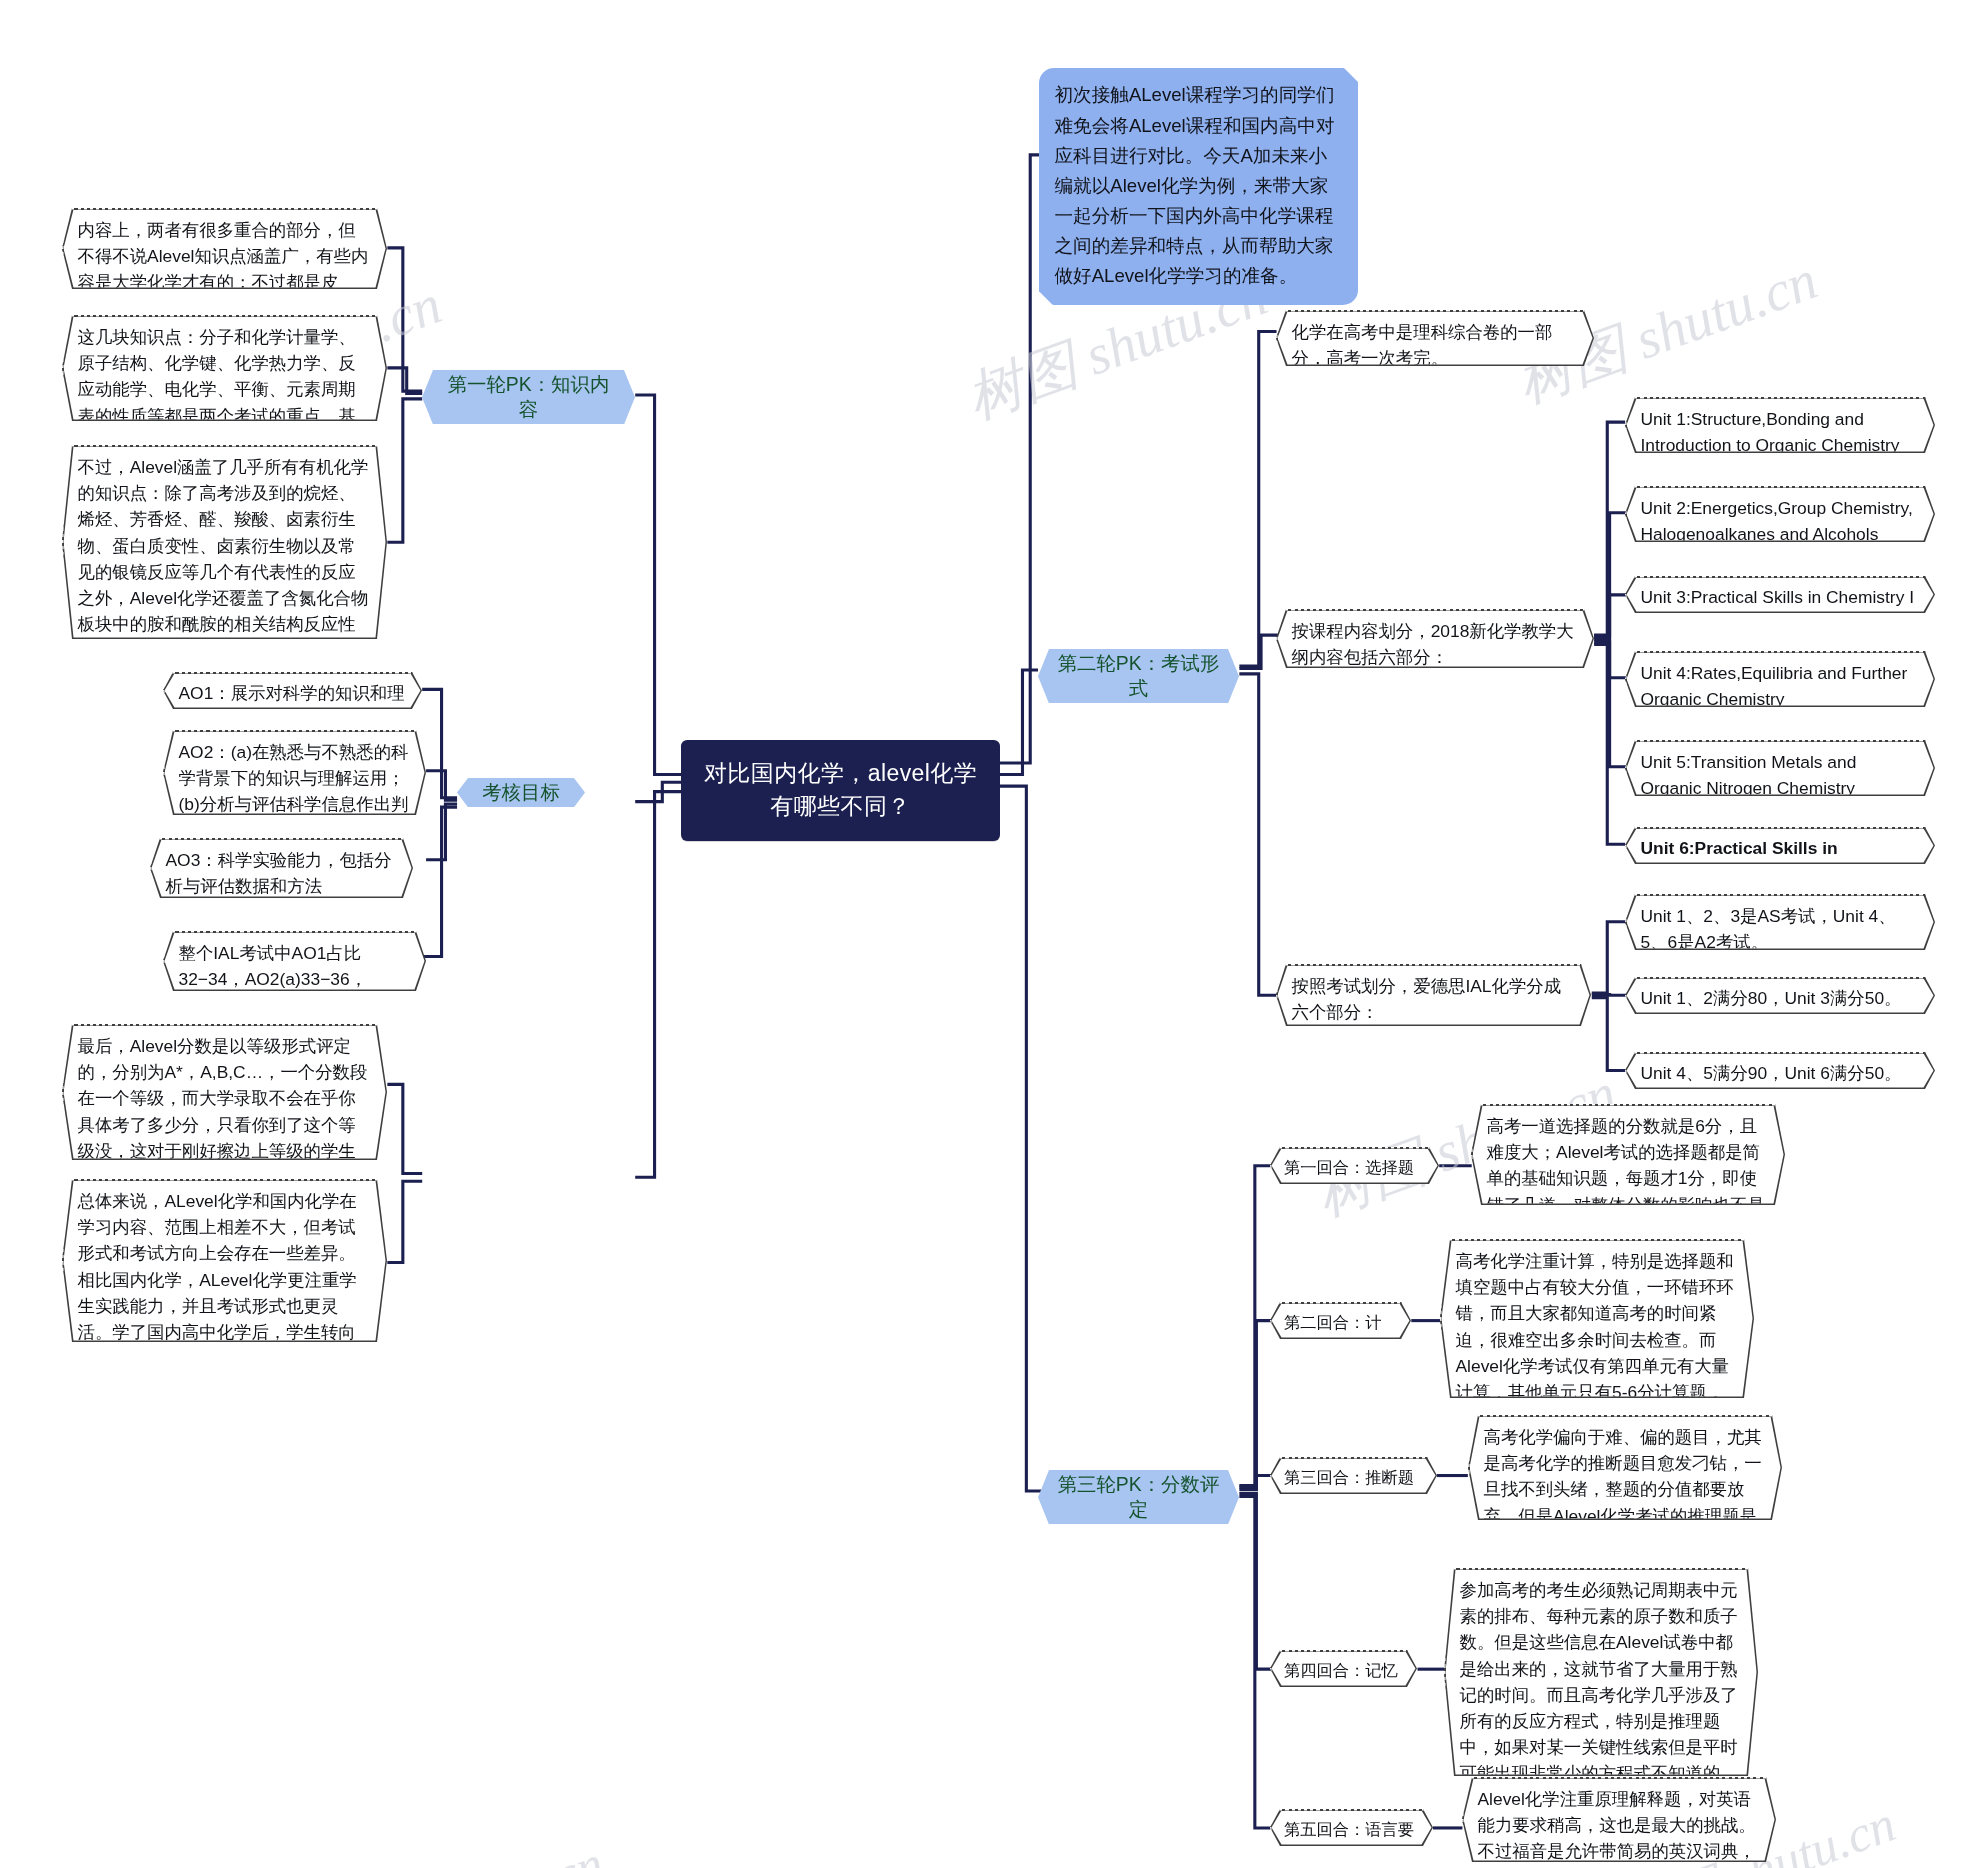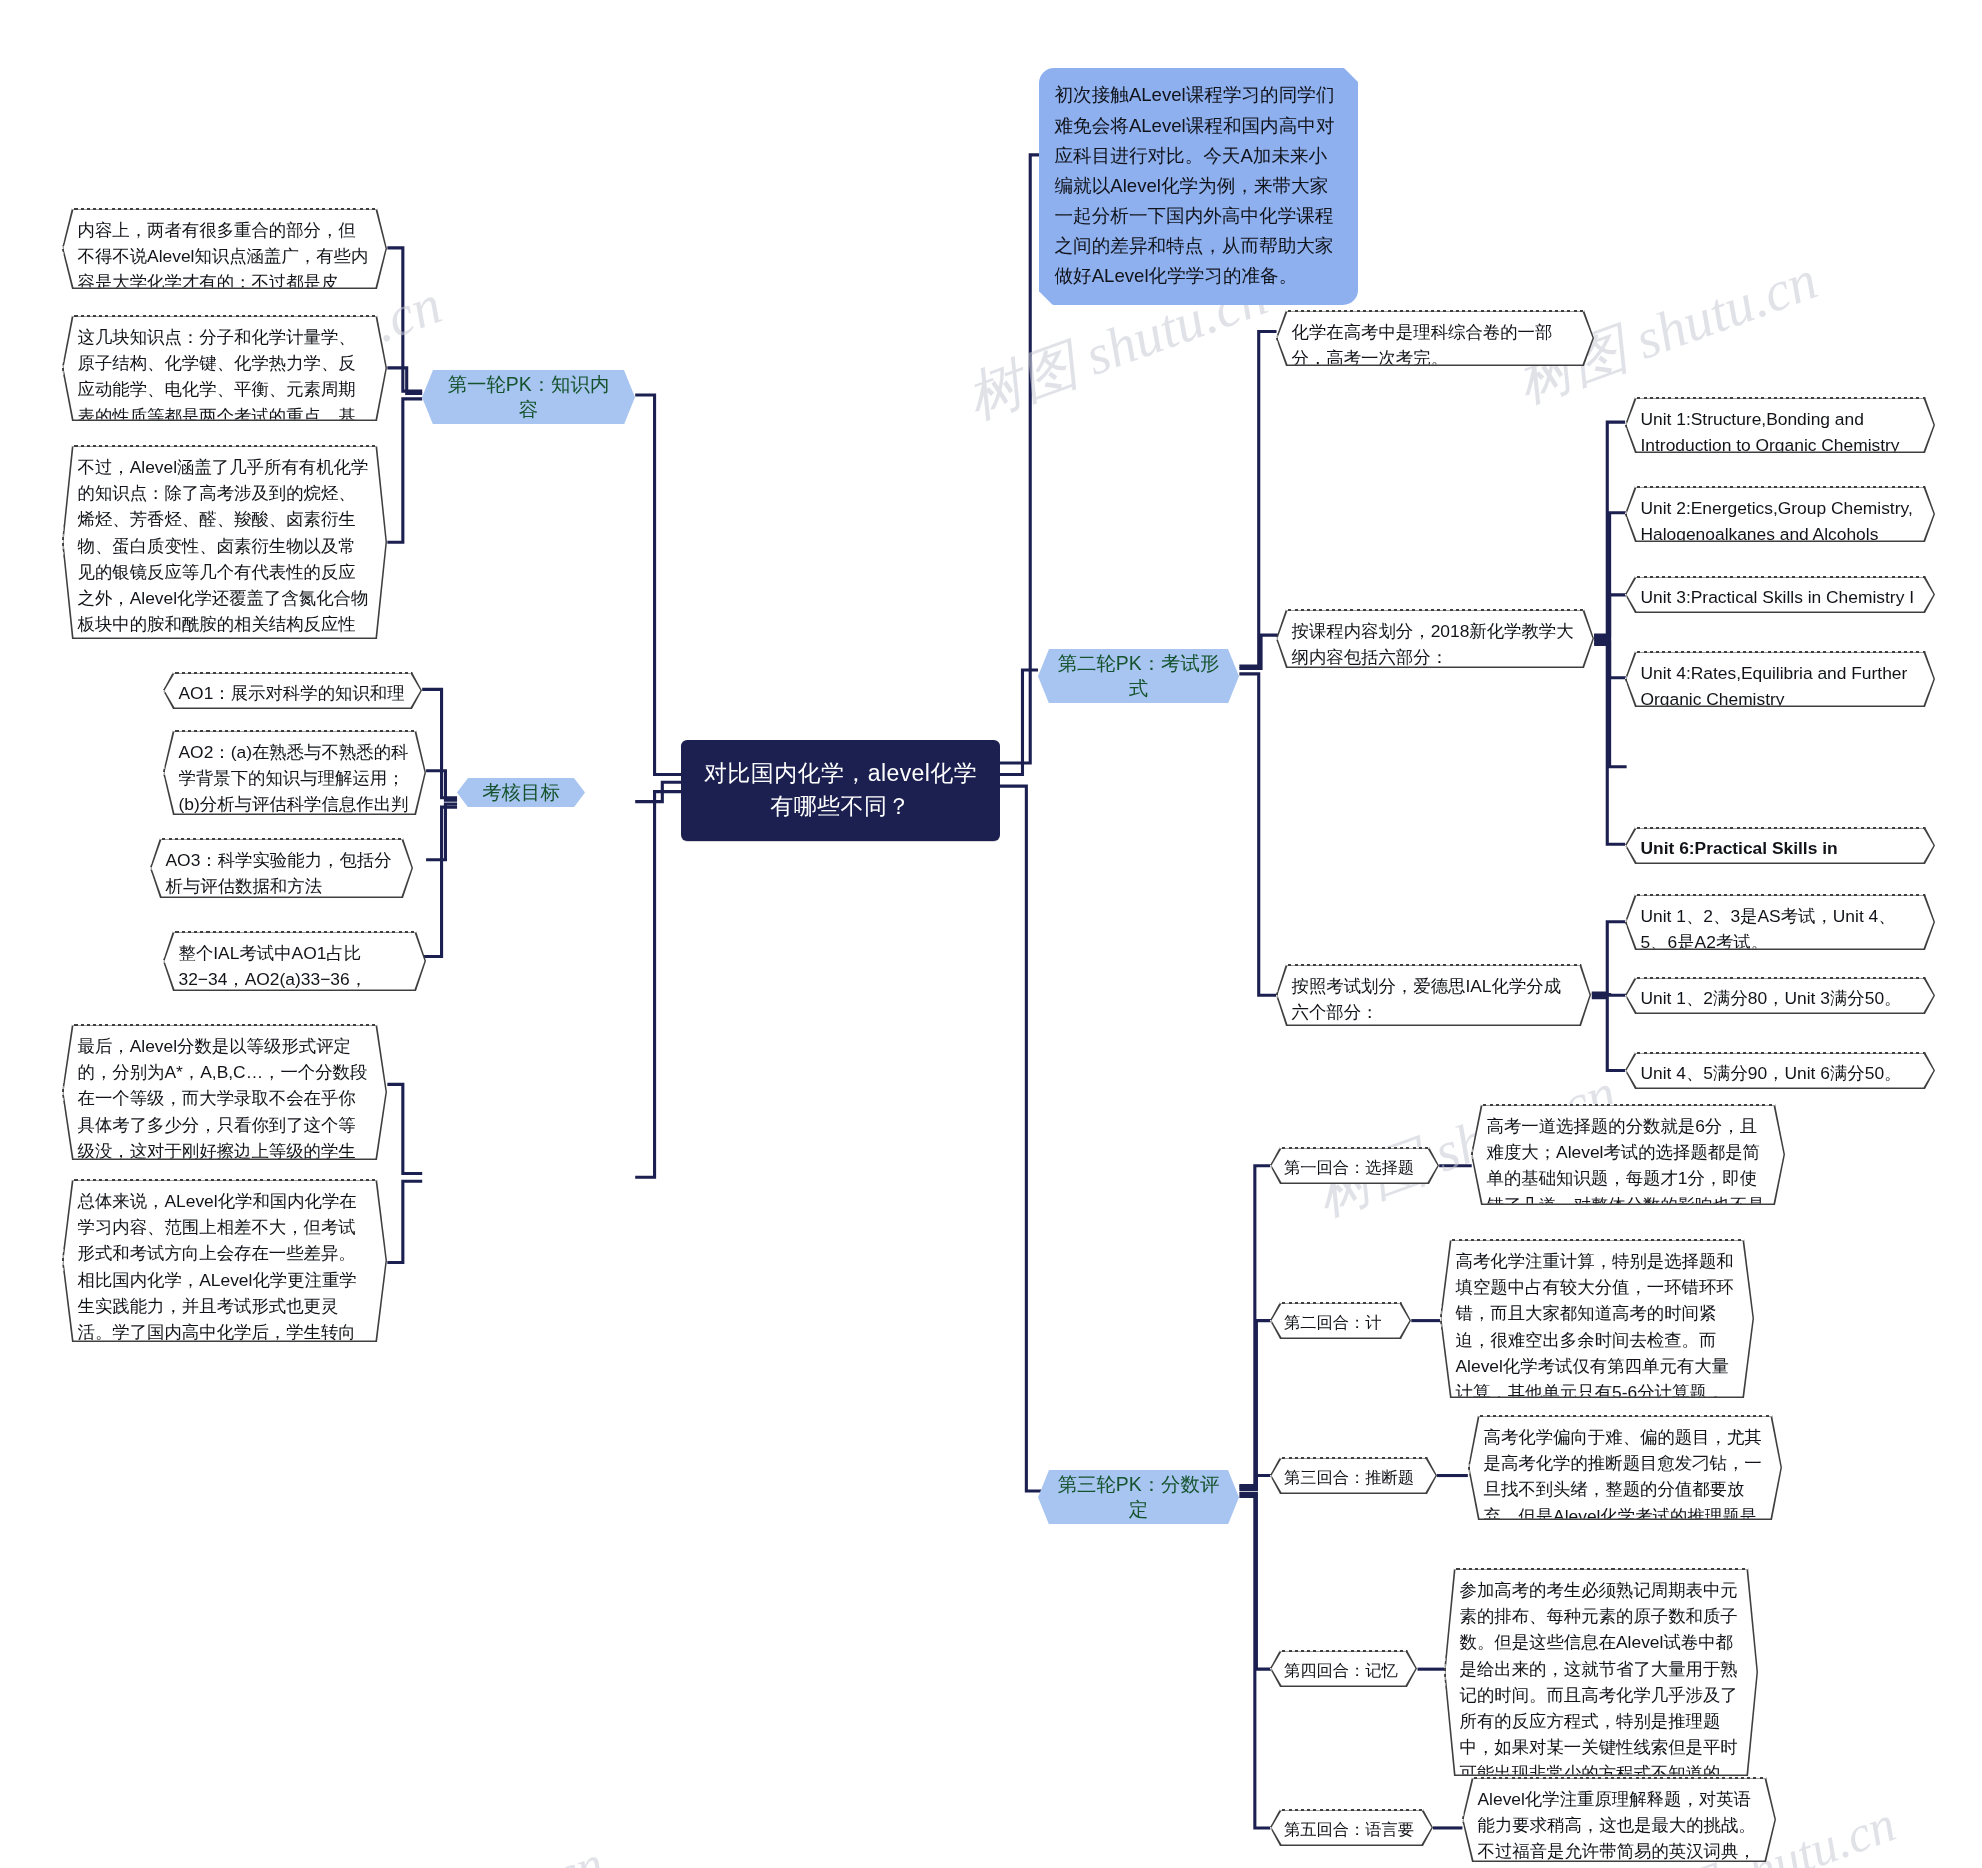--- a/index.html
+++ b/index.html
@@ -196,6 +196,9 @@
   <div class="hex dotted" style="left:1625px;top:651px;width:310px;height:56px;">
     <div class="fill en"><span>Unit 4:Rates,Equilibria and Further Organic Chemistry</span></div>
   </div>
+  <div class="hex dotted" style="left:1625px;top:740px;width:310px;height:56px;">
+    <div class="fill en"><span>Unit 5:Transition Metals and Organic Nitrogen Chemistry</span></div>
+  </div>
   <div class="hex dotted" style="left:1625px;top:827px;width:310px;height:37px;font-weight:bold;">
     <div class="fill en" style="padding:6.2px 14px;"><span>Unit 6:Practical Skills in Chemistry</span></div>
   </div>

